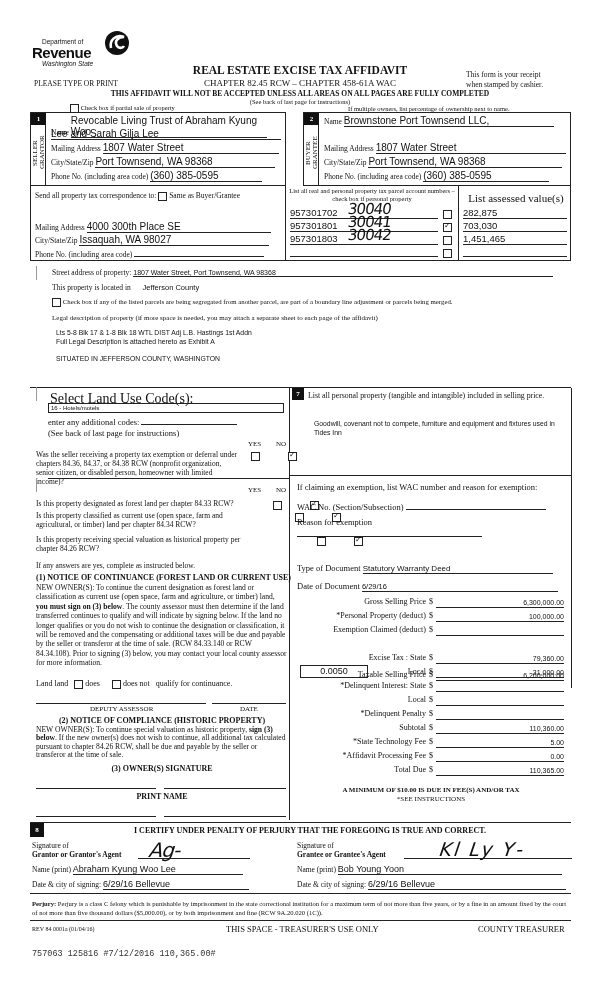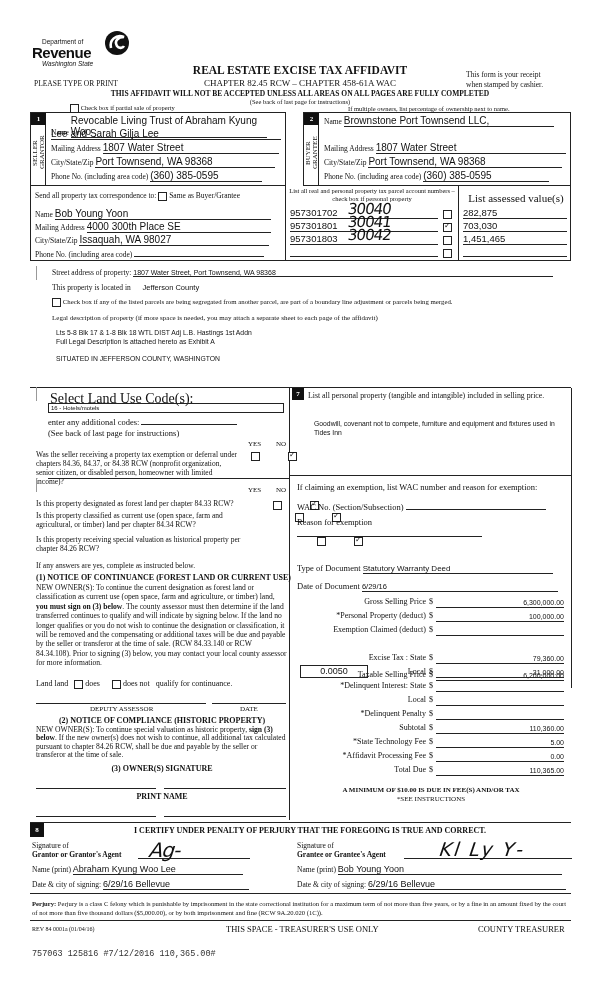--- a/index.html
+++ b/index.html
@@ -113,10 +113,6 @@
     <span class="cb"></span>
     <span>Same as Buyer/Grantee</span>
   </div>
-  <div class="abs lbl" style="left:4px;top:22px;width:240px;">
-    <span>Name</span>
-    <span class="fill ul" style="display:inline-block;width:216px;">Bob Young Yoon</span>
-  </div>
   <div class="abs lbl" style="left:4px;top:35px;width:240px;">
     <span>Mailing Address</span>
     <span class="fill ul" style="display:inline-block;width:184px;">4000 300th Place SE</span>

